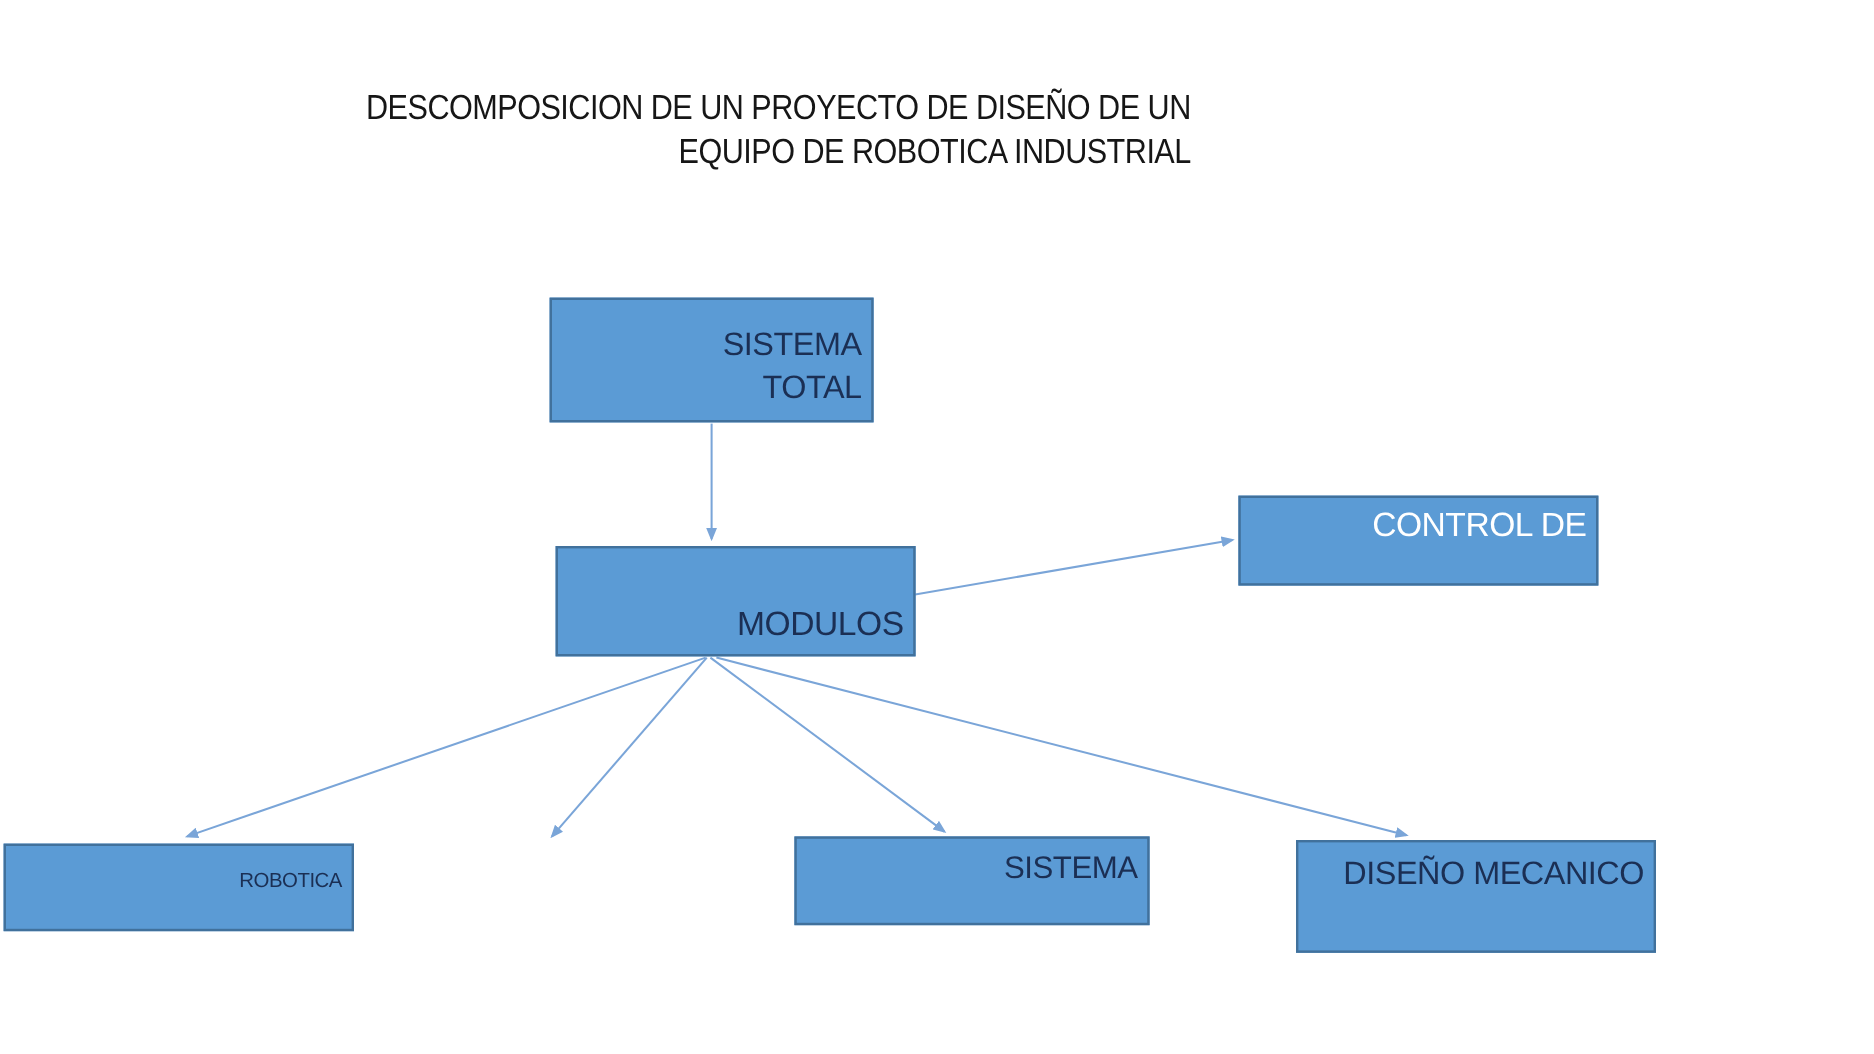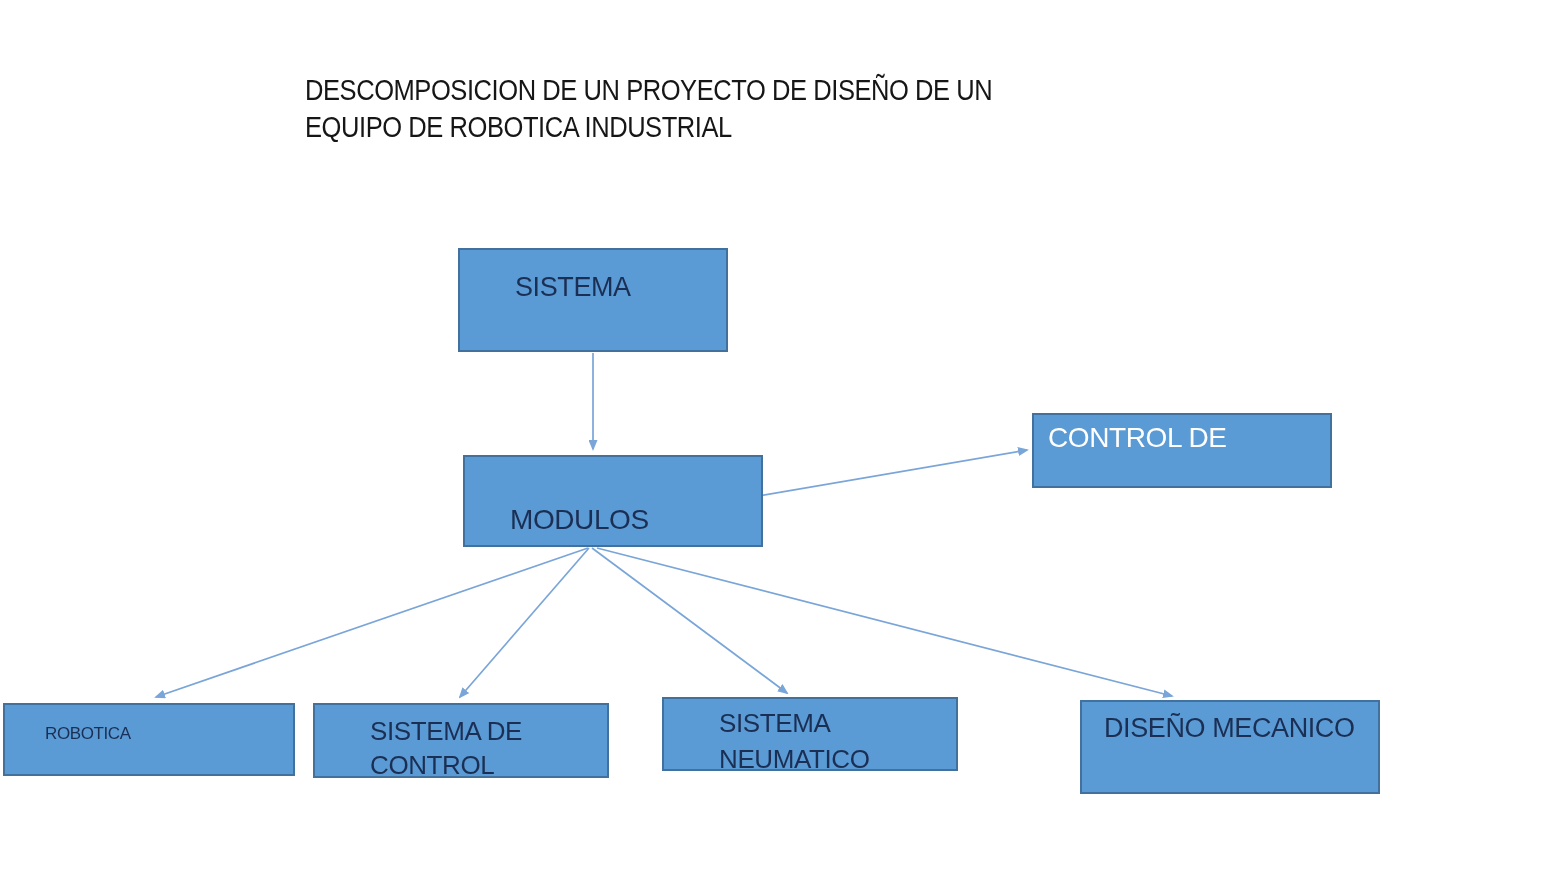--- a/index.html
+++ b/index.html
@@ -21,6 +21,7 @@
     height: 878px;
     background: var(--page-bg);
     overflow: hidden;
+    text-align: right;
   }
 
   .slide-title {

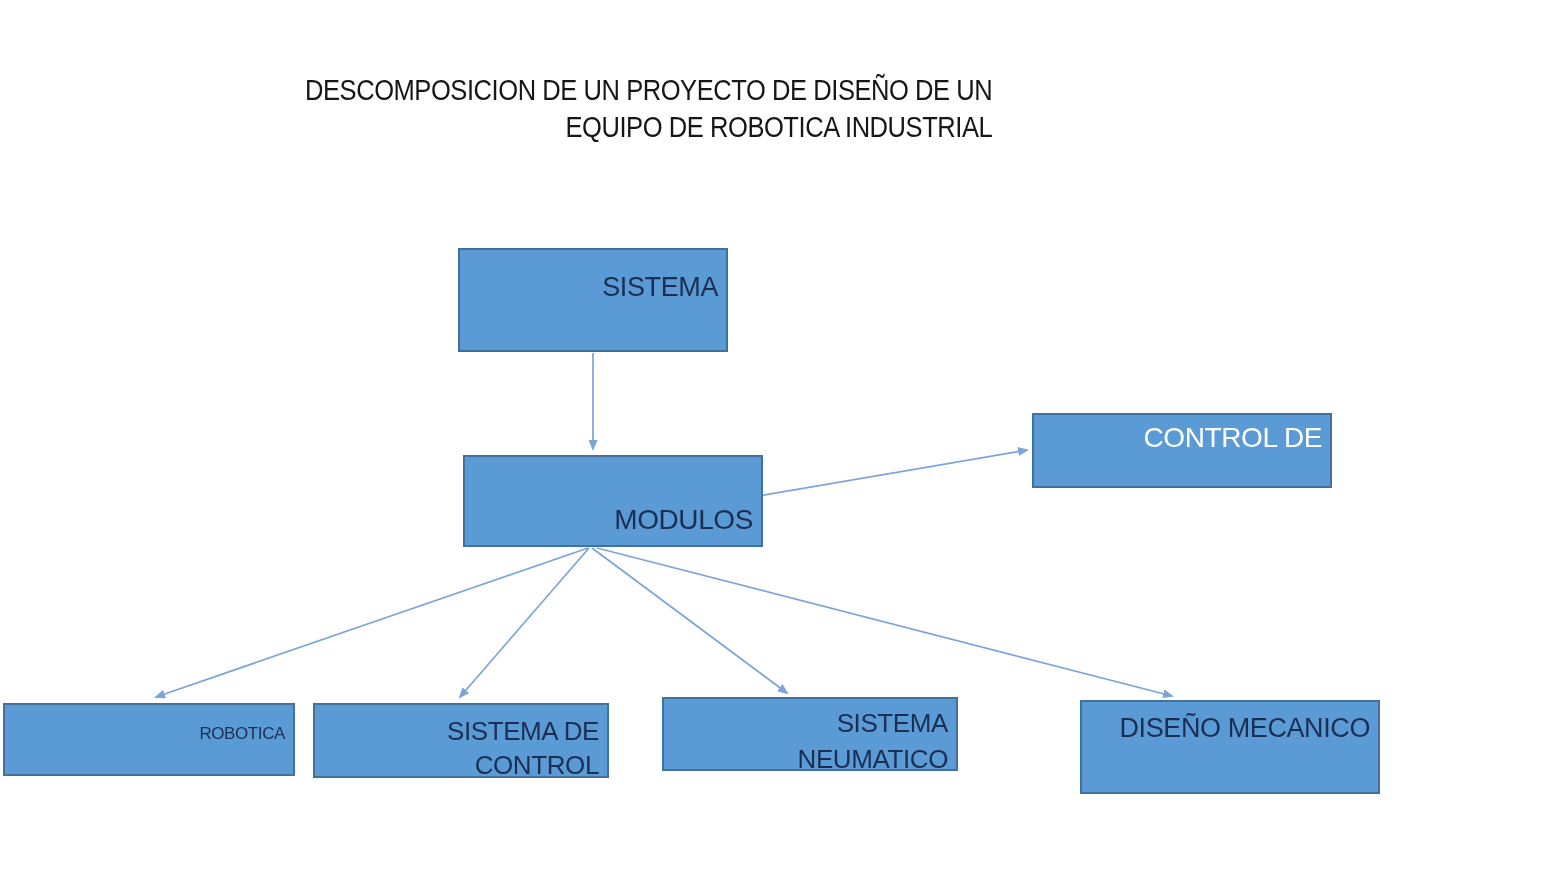--- a/index.html
+++ b/index.html
@@ -93,6 +93,7 @@
 
   <div class="node" id="node-sistema-total">
     <span class="l">SISTEMA</span>
+    <span class="l">TOTAL</span>
   </div>
 
   <div class="node" id="node-modulos">

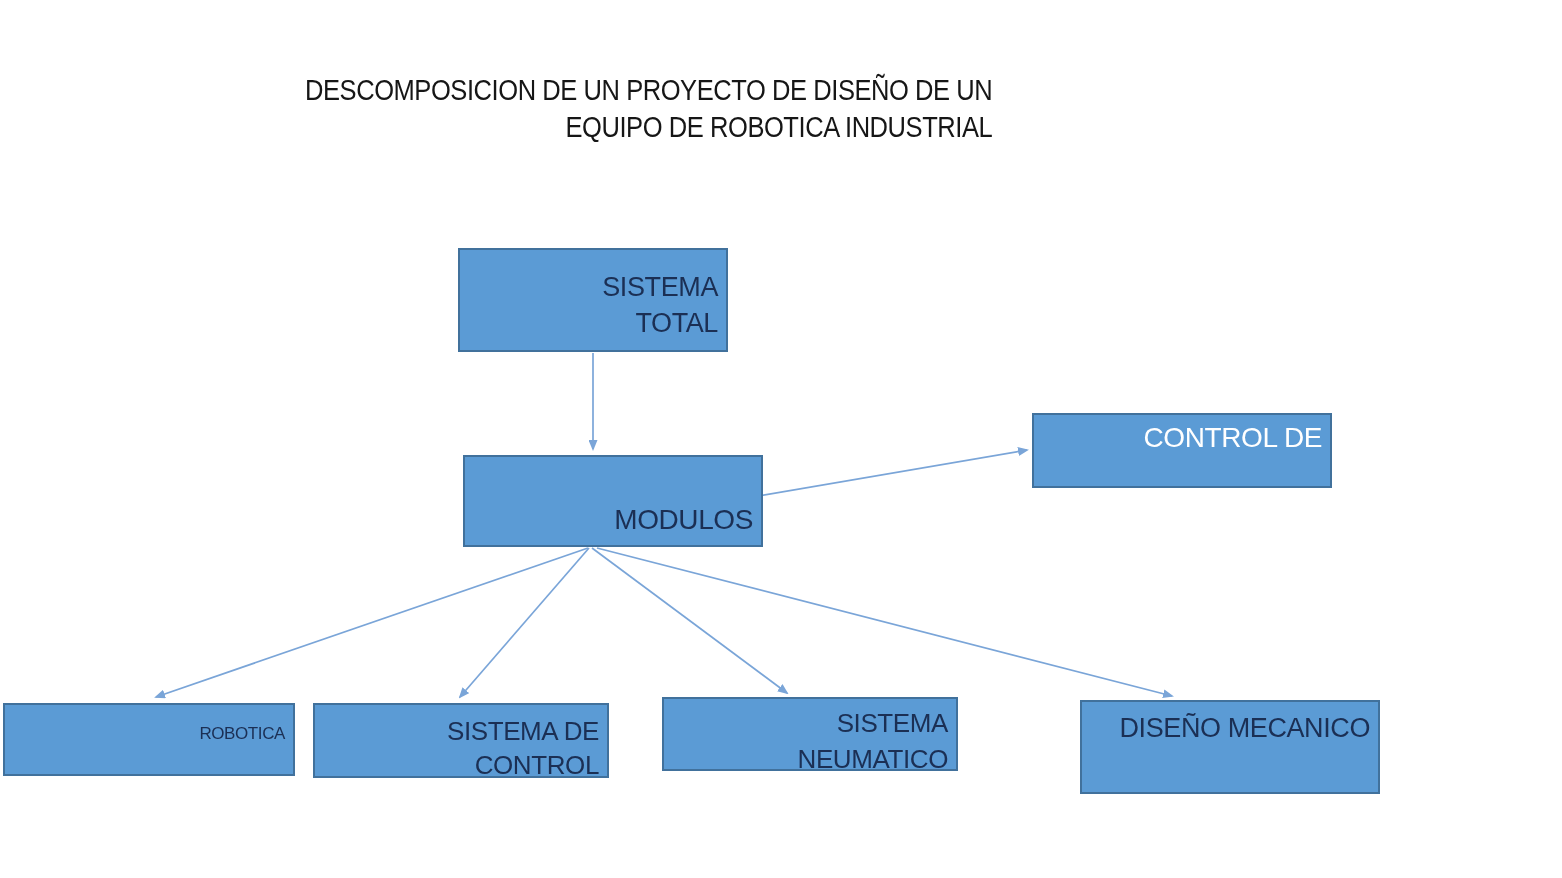--- a/index.html
+++ b/index.html
@@ -108,10 +108,6 @@
     <span class="l">ROBOTICA</span>
   </div>
 
-  <div class="node" id="node-sistema-de-control">
-    <span class="l">SISTEMA DE</span>
-    <span class="l">CONTROL</span>
-  </div>
 
   <div class="node" id="node-sistema-neumatico">
     <span class="l">SISTEMA</span>

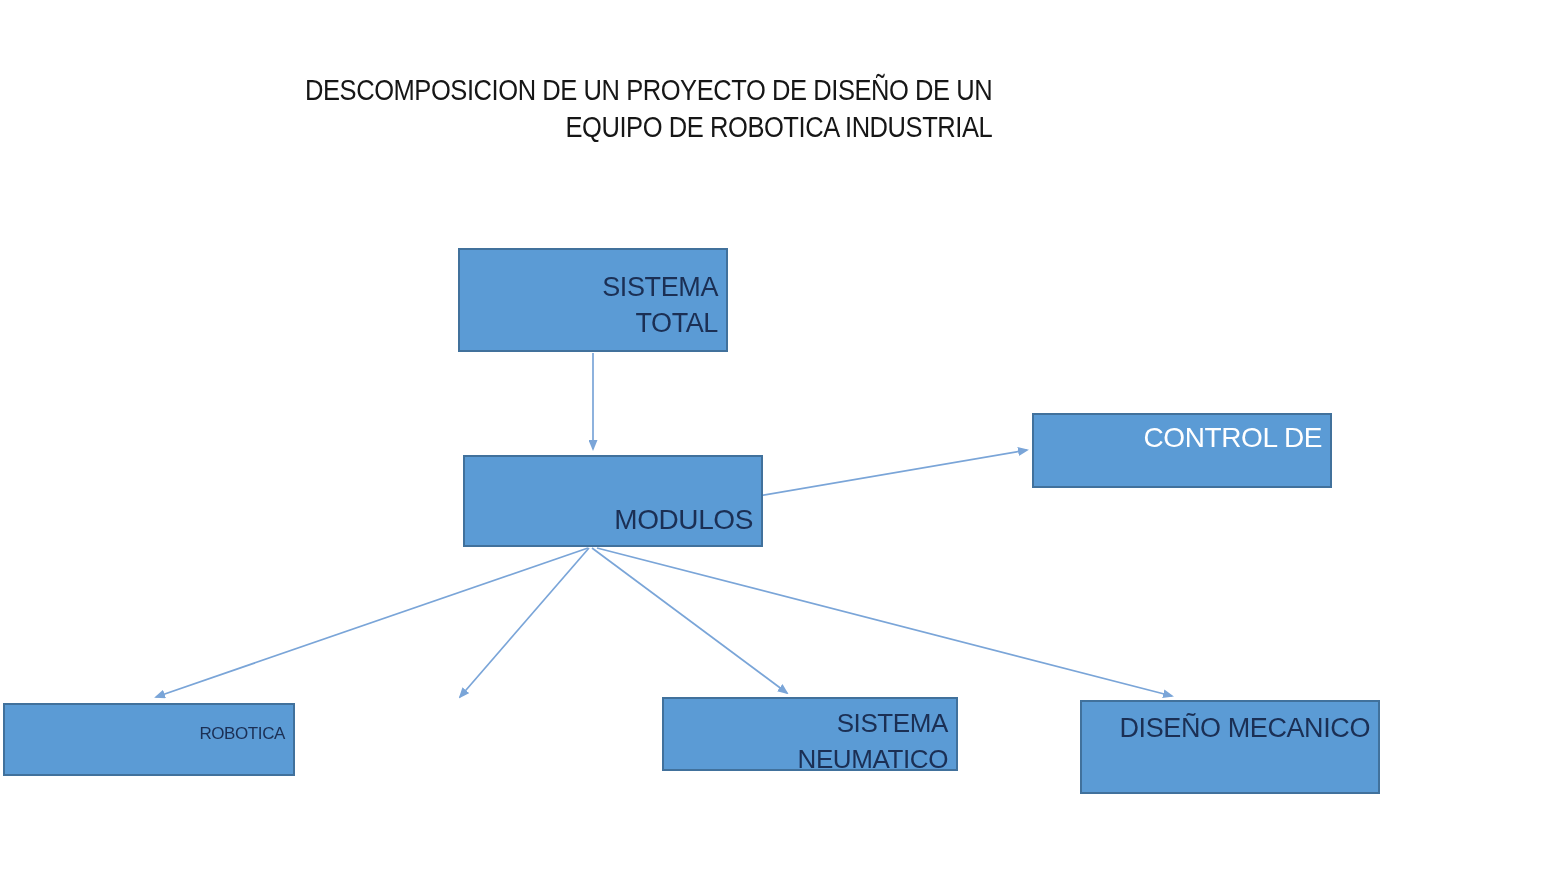--- a/index.html
+++ b/index.html
@@ -111,7 +111,6 @@
 
   <div class="node" id="node-sistema-neumatico">
     <span class="l">SISTEMA</span>
-    <span class="l">NEUMATICO</span>
   </div>
 
   <div class="node" id="node-diseno-mecanico">

